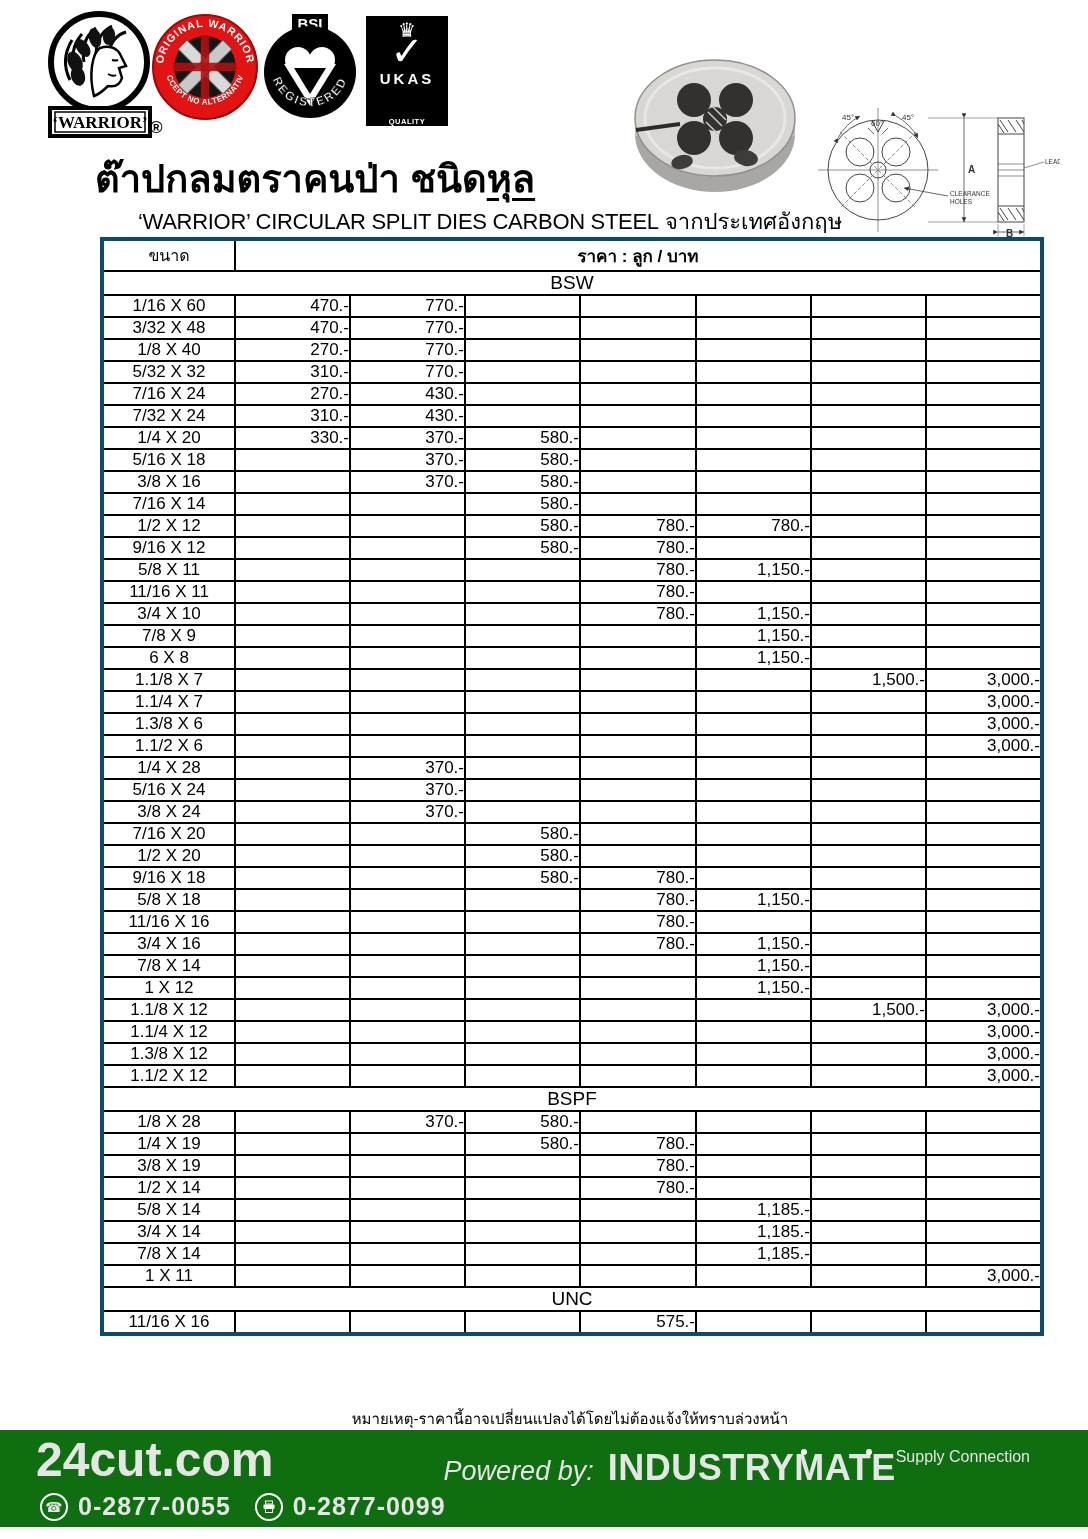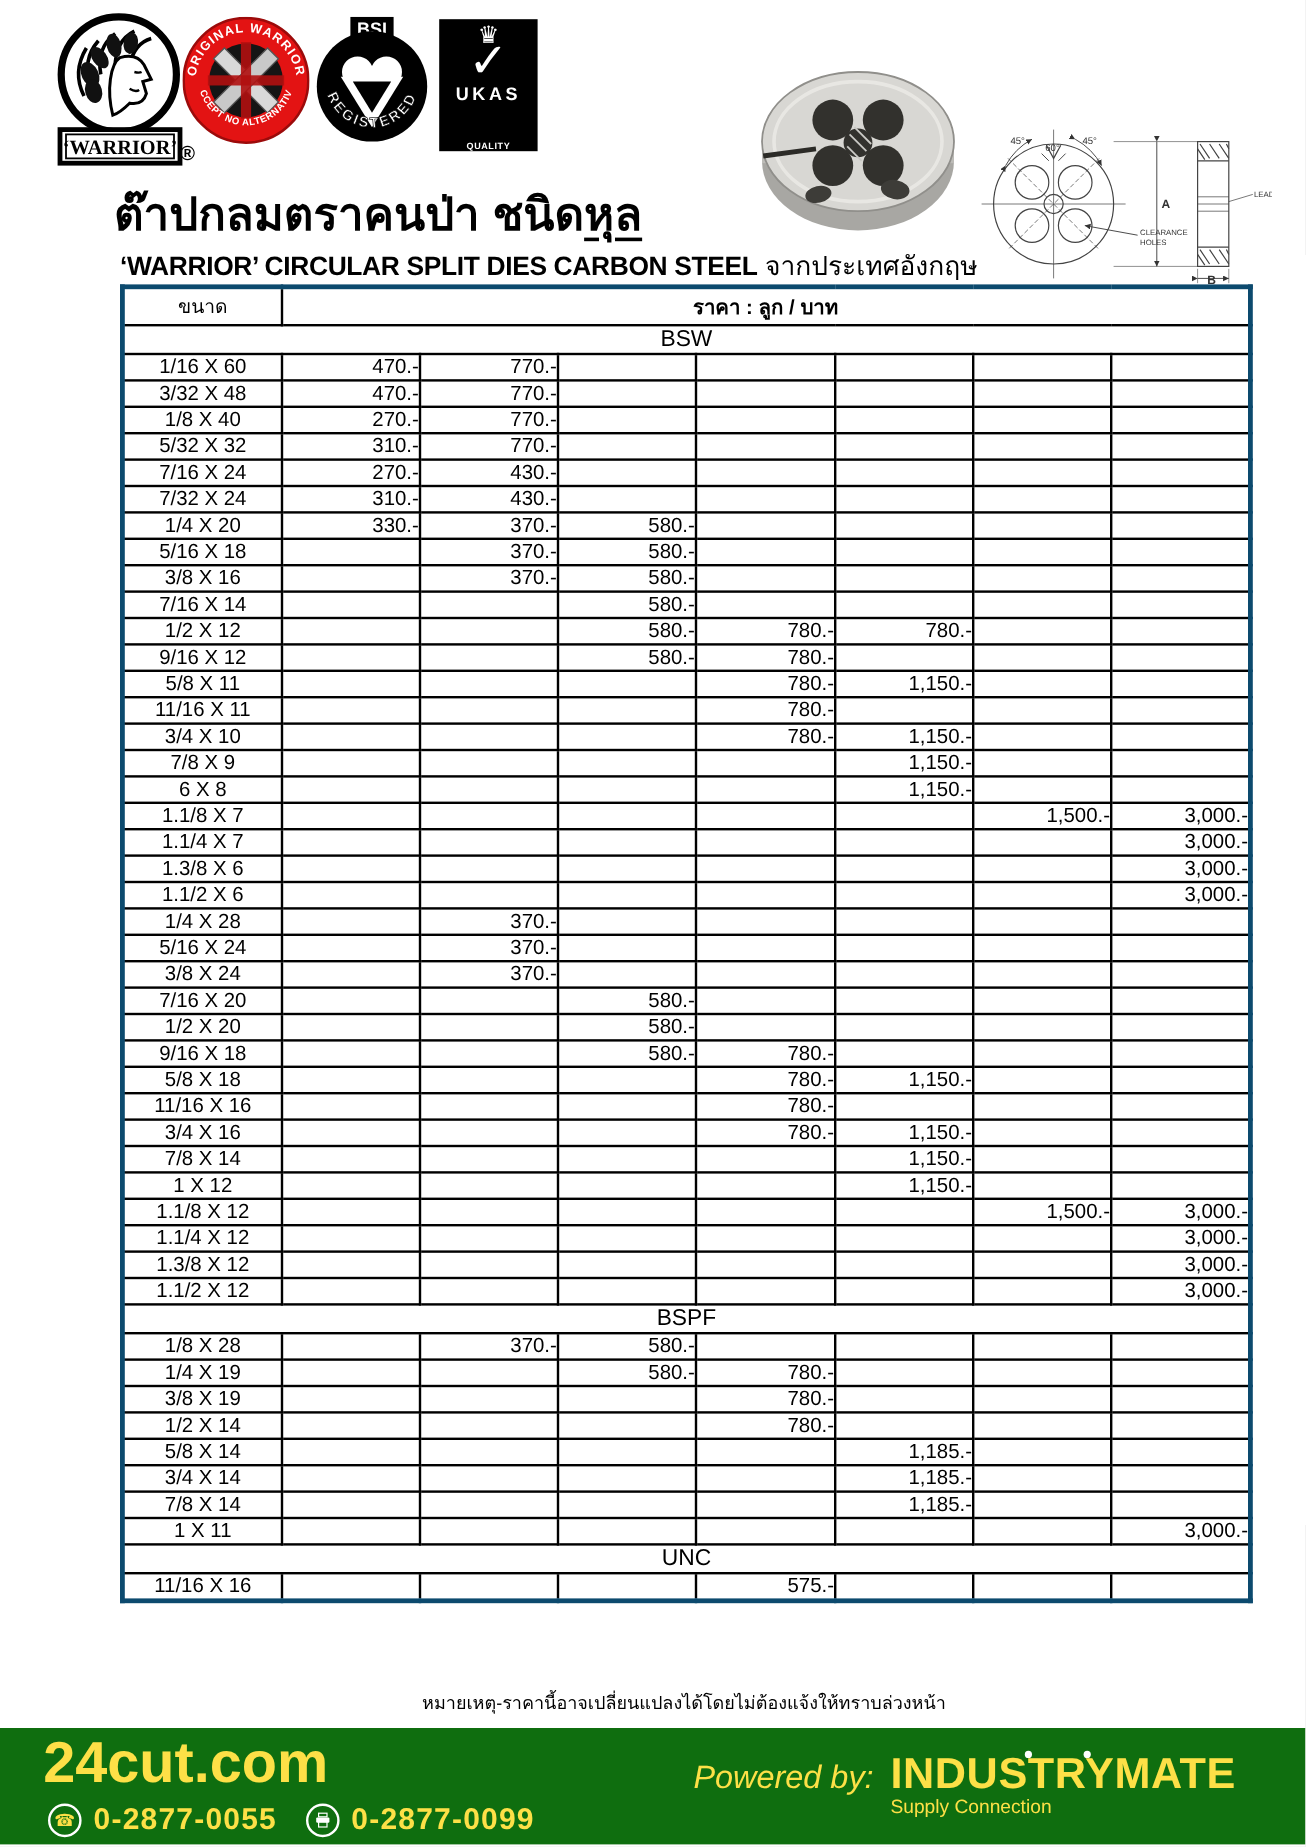--- a/index.html
+++ b/index.html
@@ -26,7 +26,7 @@
   .page-title{position:absolute;left:95px;top:148px;font-size:38px;font-weight:bold;white-space:nowrap;}
   .page-title .u{text-decoration:underline;text-decoration-thickness:3px;text-underline-offset:6px;}
   .page-subtitle{position:absolute;left:100px;top:204px;font-size:22px;white-space:nowrap;}
-  .page-subtitle .en{font-weight:700;letter-spacing:-0.3px;}
+  .page-subtitle .en{font-weight:400;letter-spacing:-0.3px;margin-left:38px;}
   .page-subtitle .th{font-weight:500;}
   
   table.price{position:absolute;left:100px;top:237px;width:940px;border-collapse:collapse;

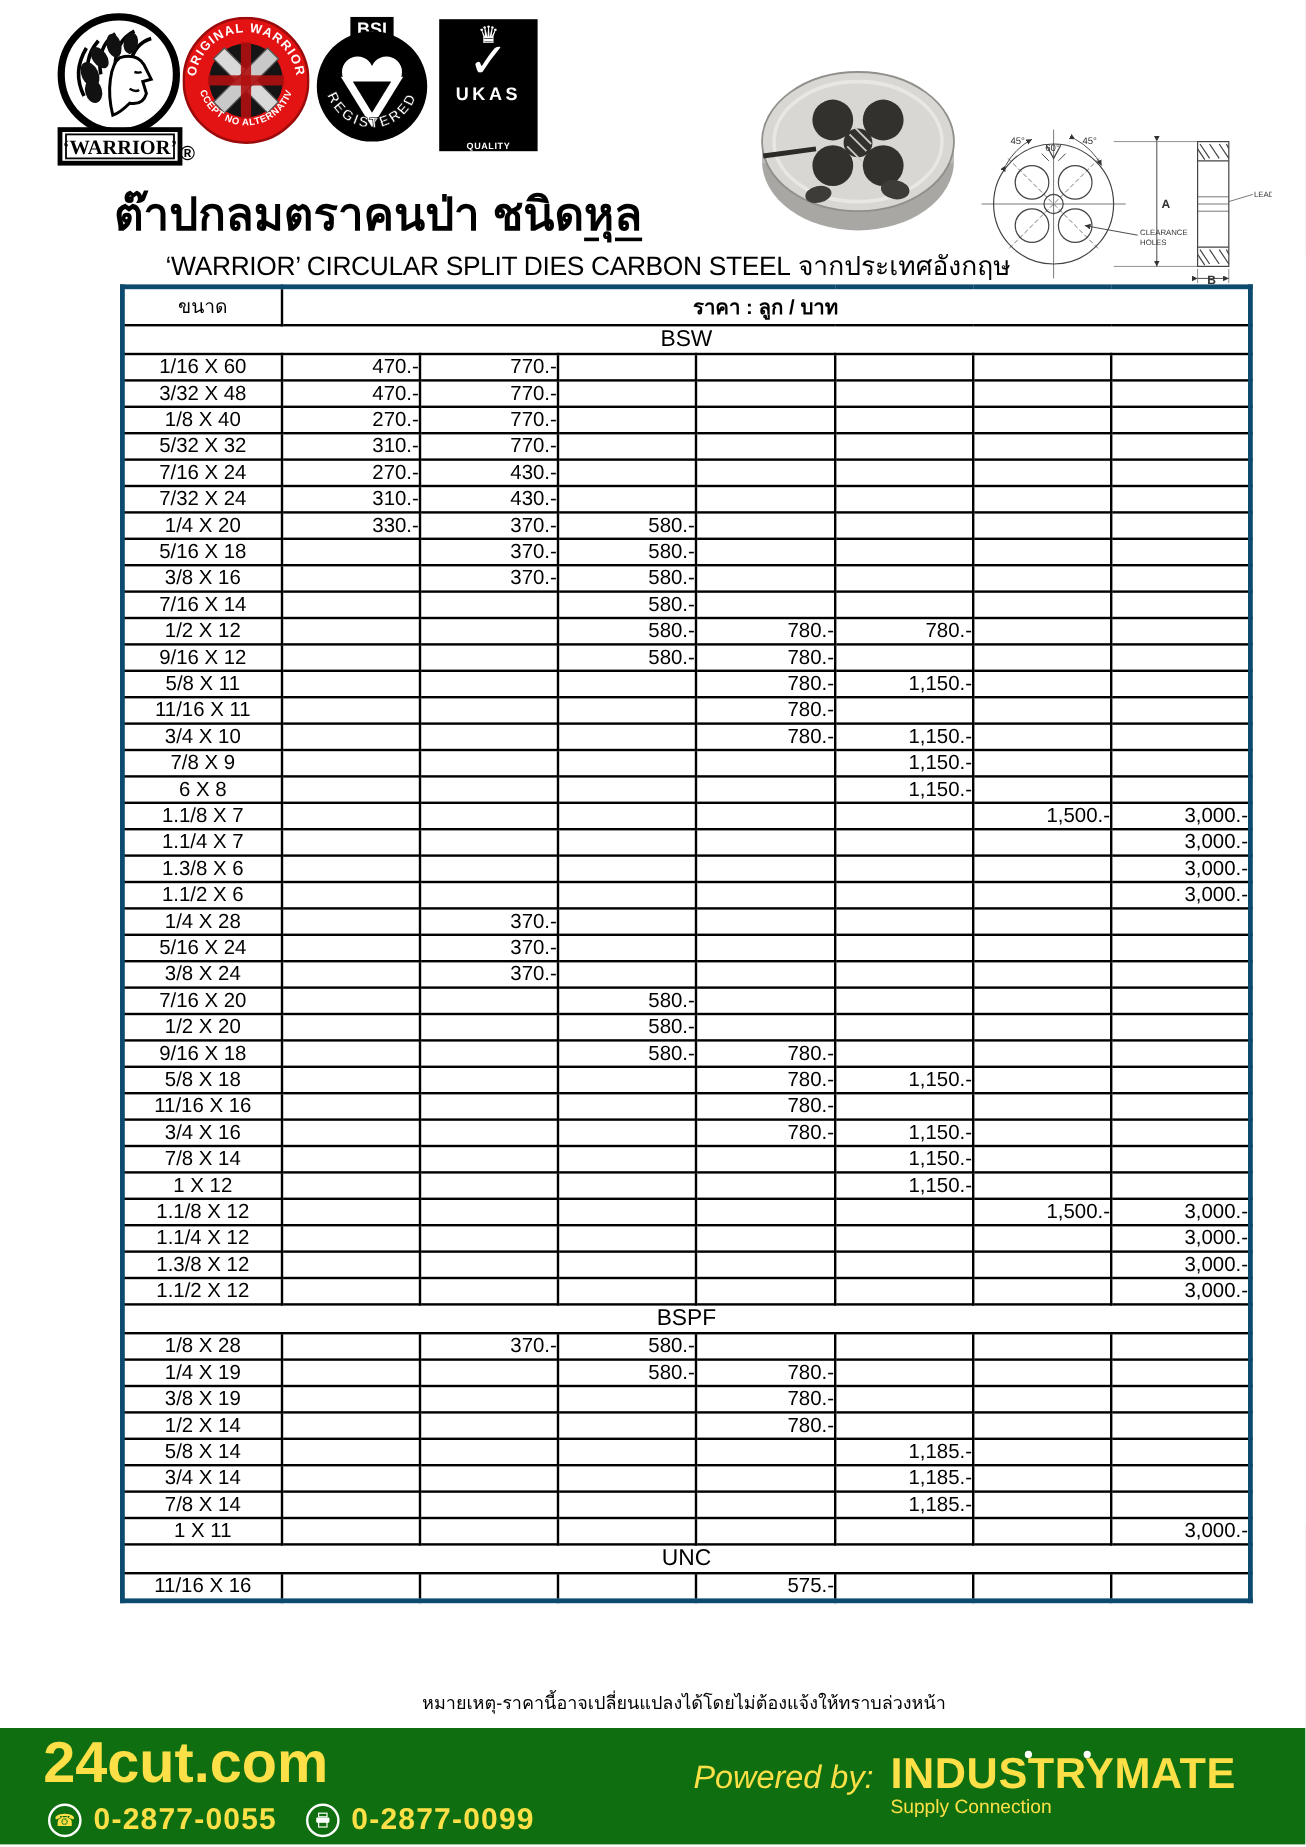--- a/index.html
+++ b/index.html
@@ -41,7 +41,7 @@
   
   .footnote{position:absolute;left:100px;top:1407px;width:940px;text-align:center;font-size:15px;}
   
-  .footer-bar{position:absolute;left:0;bottom:2px;width:1088px;height:97px;background:#0f6e0f;color:#fde047;}
+  .footer-bar{position:absolute;left:0;bottom:12px;width:1088px;height:97px;background:#0f6e0f;color:#e5e5e5;}
   .site-name{position:absolute;left:36px;top:2px;font-size:48px;font-weight:bold;letter-spacing:0;}
   .contact-row{position:absolute;left:40px;top:62px;display:flex;align-items:center;gap:10px;}
   .icon-circle{width:24px;height:24px;border:2px solid #fff;border-radius:50%;

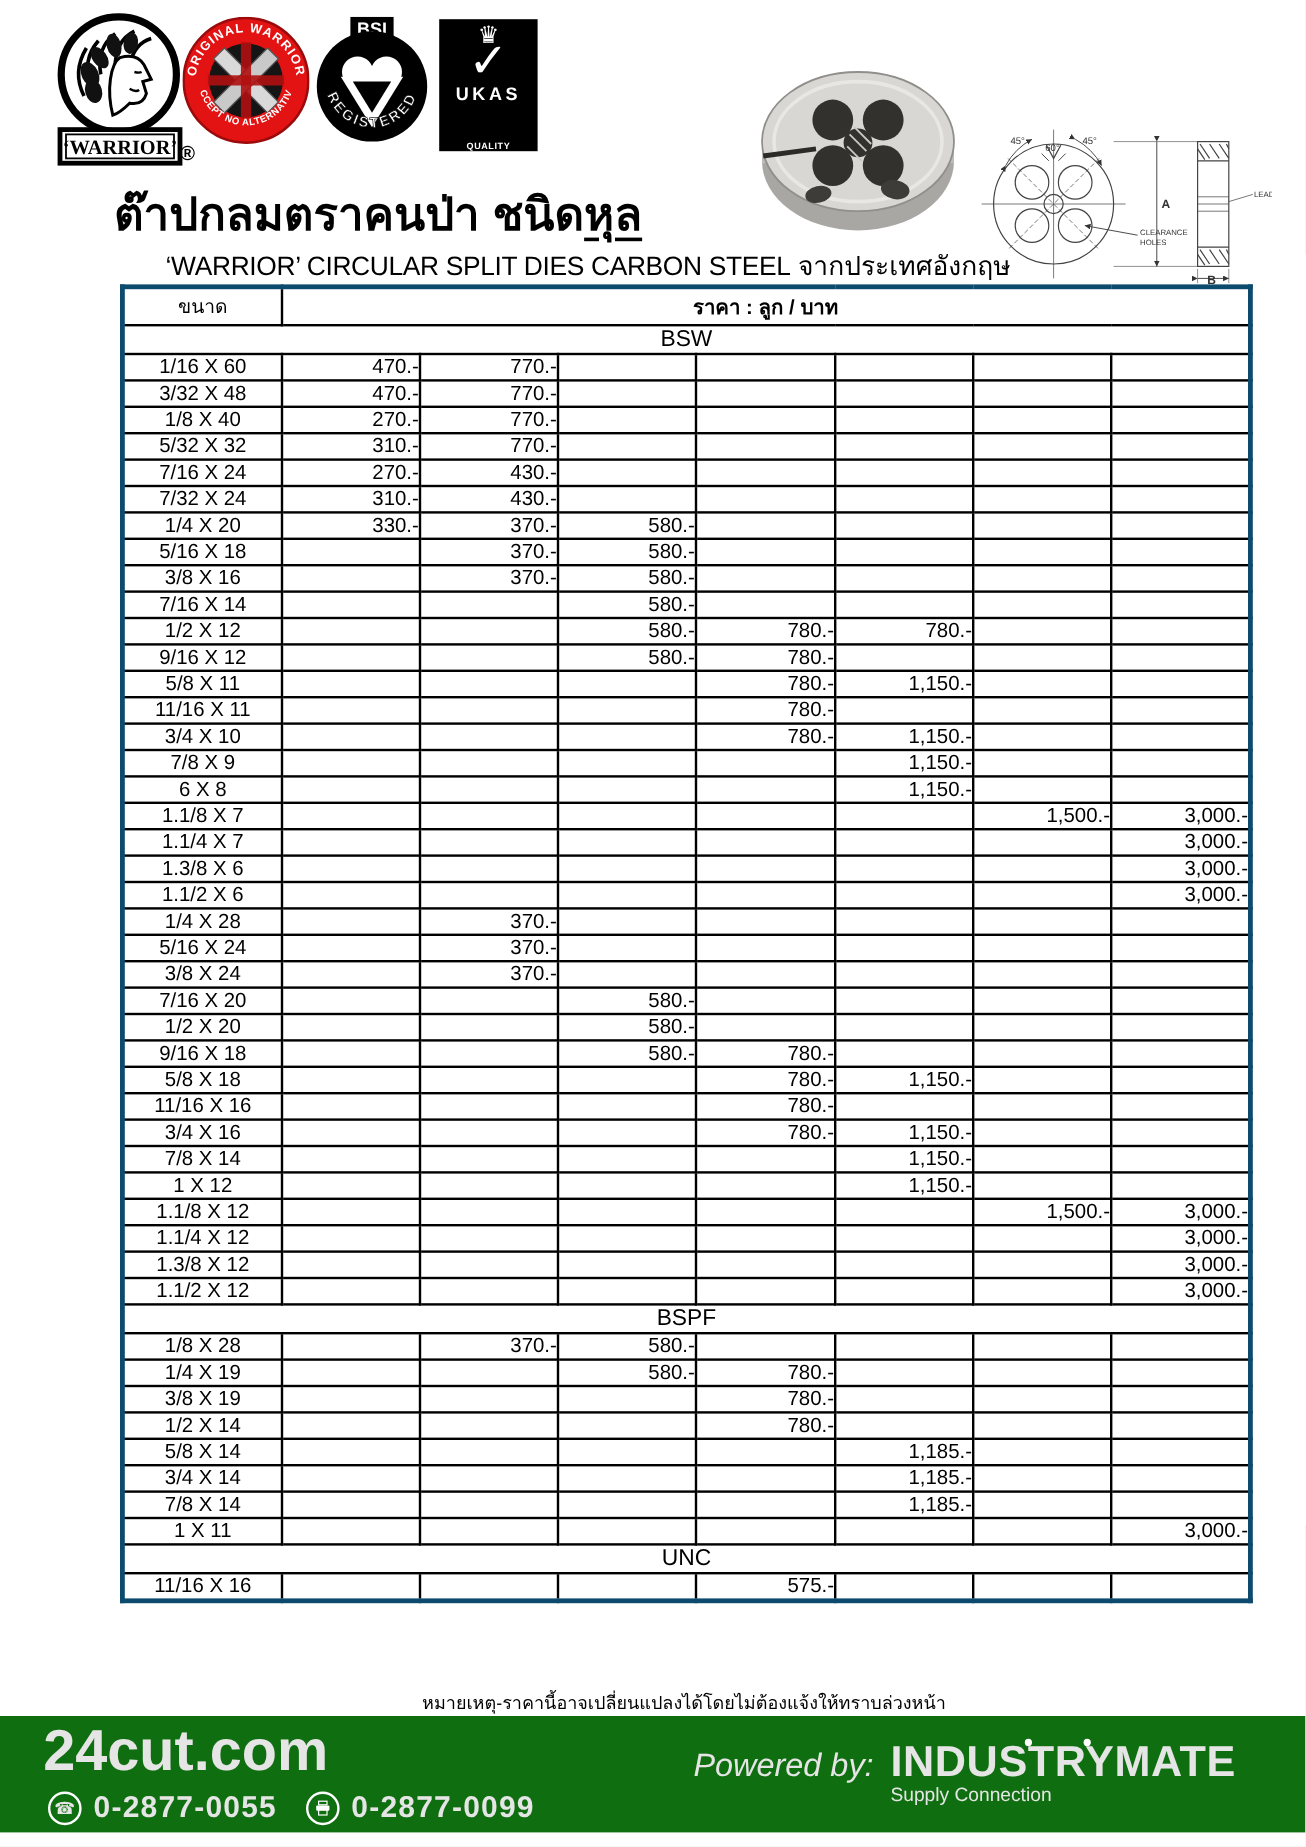--- a/index.html
+++ b/index.html
@@ -49,7 +49,7 @@
   .contact-num{font-size:25px;font-weight:600;letter-spacing:1px;margin-right:14px;}
   .powered{position:absolute;right:58px;top:18px;display:flex;align-items:flex-start;gap:14px;}
   .powered-label{font-style:italic;font-size:27px;margin-top:8px;}
-  .brand-col{display:flex;flex-direction:column;}
+  .brand-col{display:flex;flex-direction:row;}
   .brand-name{position:relative;font-size:36px;font-weight:800;letter-spacing:0.5px;line-height:40px;}
   .bdot{position:absolute;width:6px;height:6px;border-radius:50%;background:#fff;top:1px;}
   .b1{left:61%;} .b2{left:72%;}

